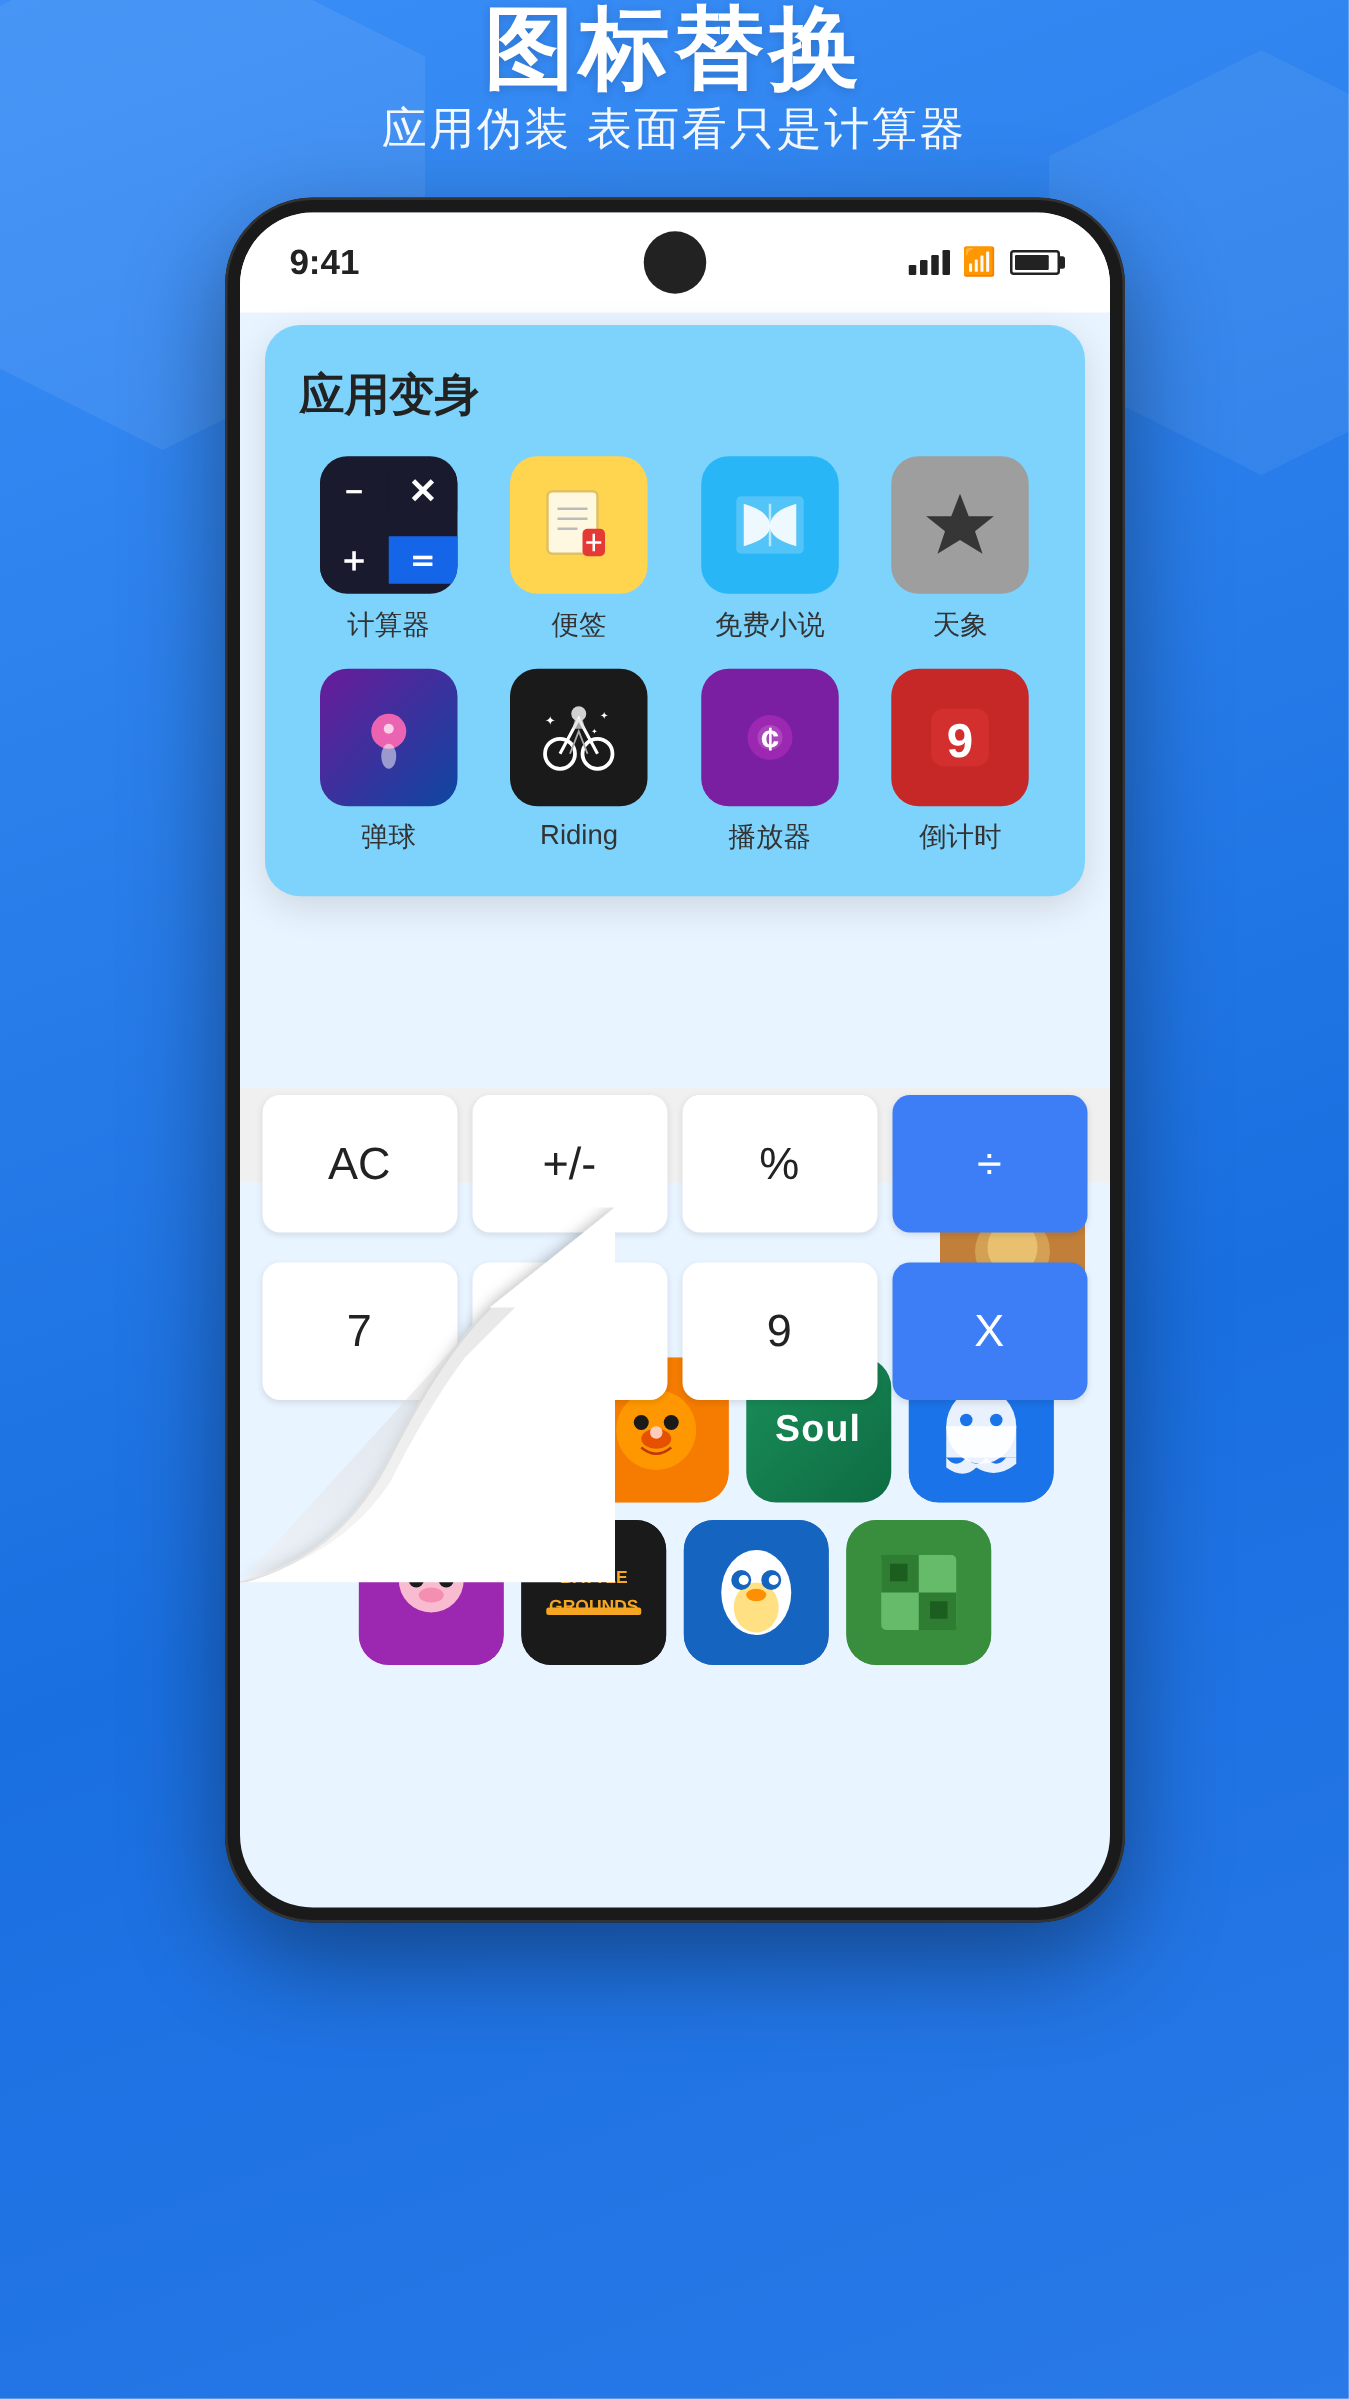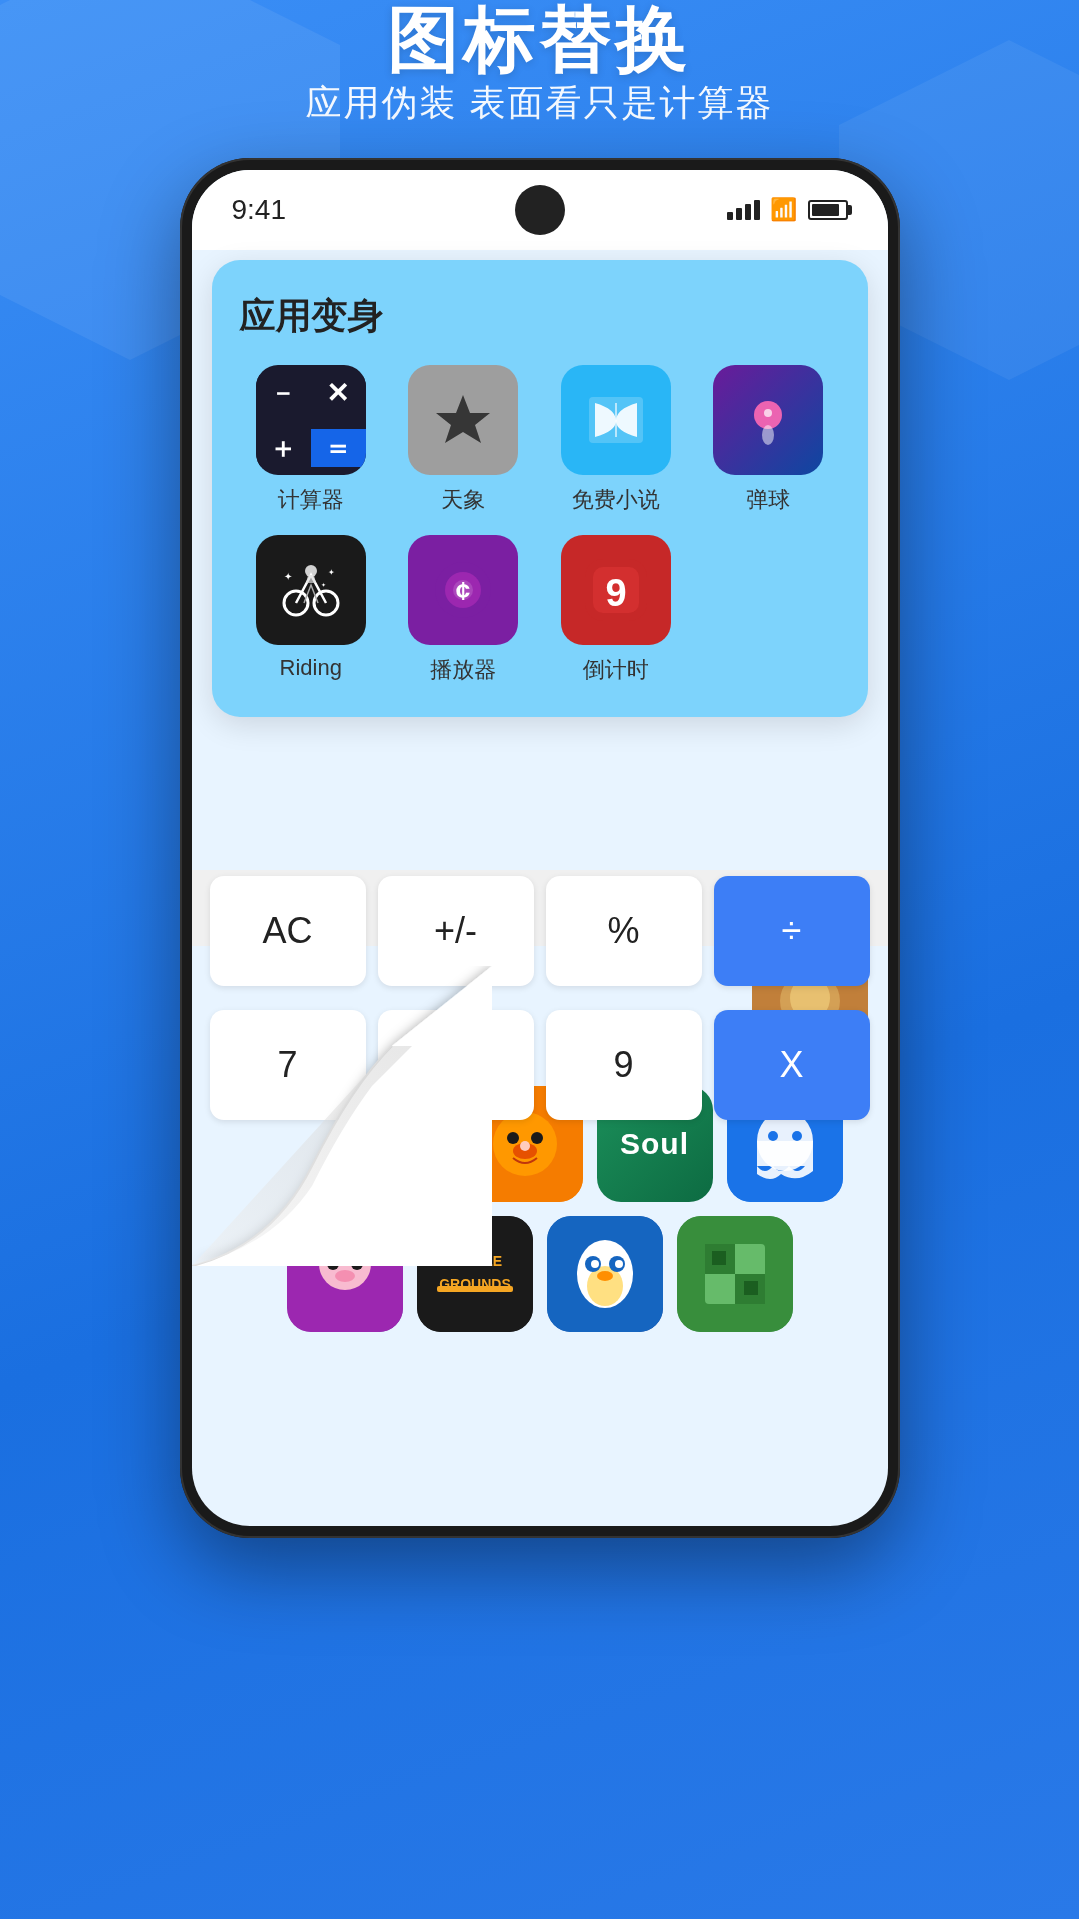--- a/index.html
+++ b/index.html
@@ -103,7 +103,7 @@
     }
     .status-time {
       font-size: 28px;
-      font-weight: 400;
+      font-weight: 700;
       color: #222;
     }
     .notch-camera {

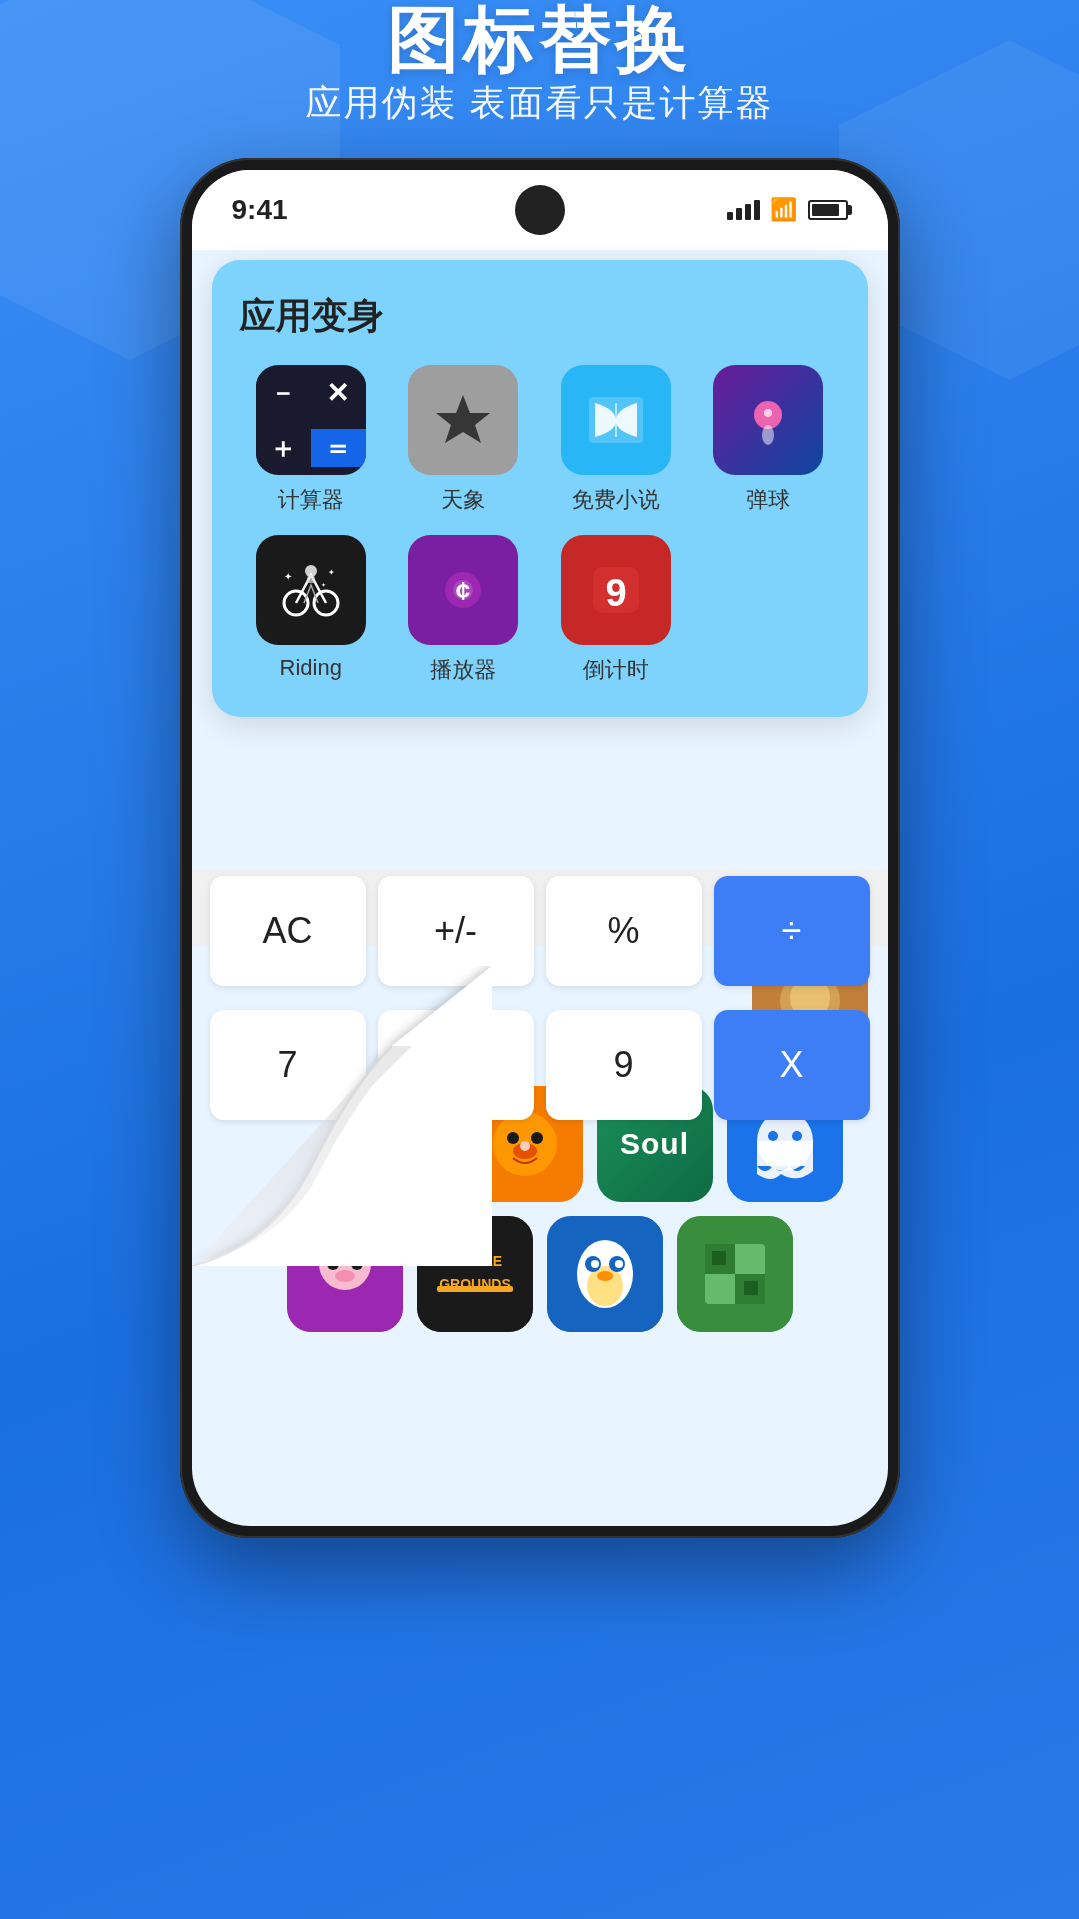--- a/index.html
+++ b/index.html
@@ -392,6 +392,20 @@
               <div class="app-label">计算器</div>
             </div>
 
+            <div class="app-item">
+              <div class="app-icon icon-note">
+                <svg width="70" height="70" viewBox="0 0 70 70">
+                  <rect x="10" y="8" width="40" height="50" rx="4" fill="#fff8e1" stroke="#e0c060" stroke-width="2"></rect>
+                  <line x1="18" y1="22" x2="42" y2="22" stroke="#bbb" stroke-width="2"></line>
+                  <line x1="18" y1="30" x2="42" y2="30" stroke="#bbb" stroke-width="2"></line>
+                  <line x1="18" y1="38" x2="34" y2="38" stroke="#bbb" stroke-width="2"></line>
+                  <rect x="38" y="38" width="18" height="22" rx="4" fill="#e53935"></rect>
+                  <line x1="47" y1="42" x2="47" y2="56" stroke="#fff" stroke-width="2"></line>
+                  <line x1="41" y1="49" x2="53" y2="49" stroke="#fff" stroke-width="2"></line>
+                </svg>
+              </div>
+              <div class="app-label">便签</div>
+            </div>
 
             <div class="app-item">
               <div class="app-icon icon-star">

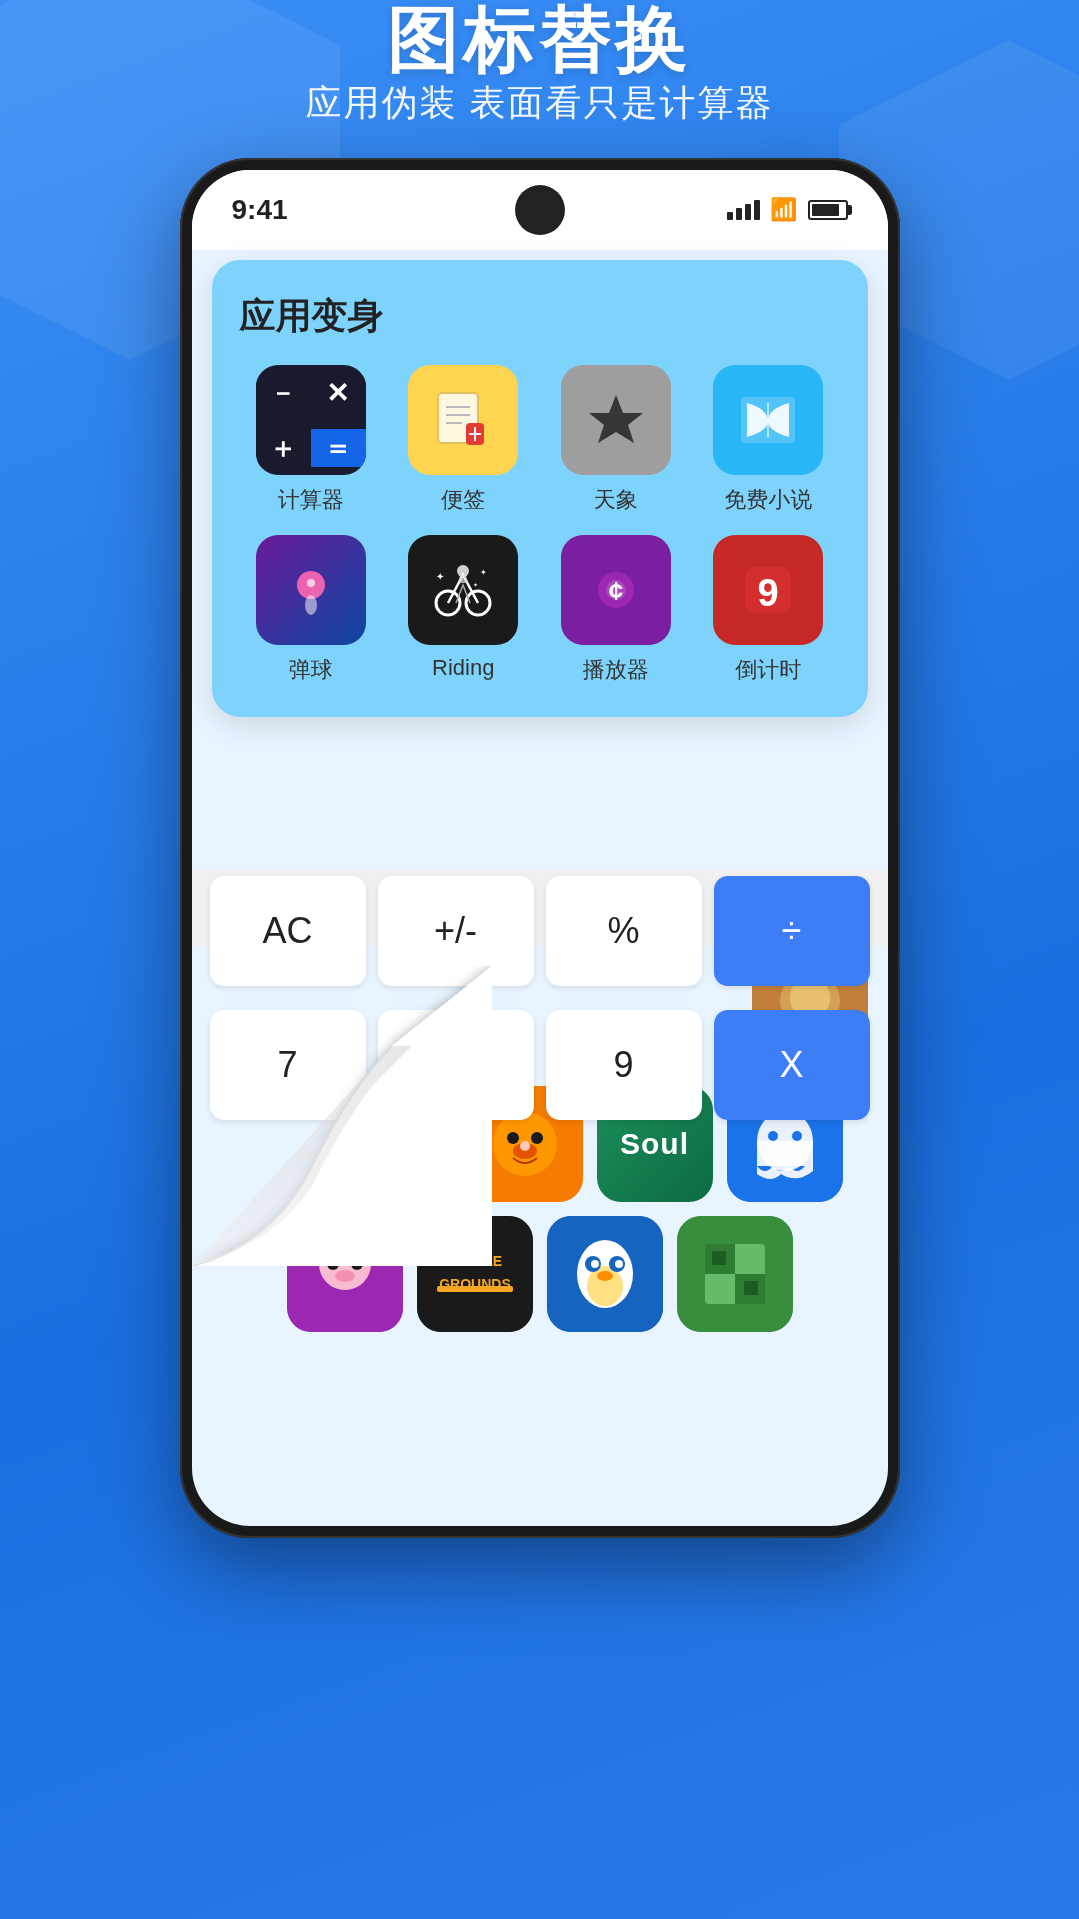--- a/index.html
+++ b/index.html
@@ -408,15 +408,6 @@
             </div>
 
             <div class="app-item">
-              <div class="app-icon icon-star">
-                <svg width="70" height="70" viewBox="0 0 70 70">
-                  <polygon points="35,10 42,28 62,28 47,40 53,58 35,47 17,58 23,40 8,28 28,28" fill="#2a2a2a" opacity="0.9"></polygon>
-                </svg>
-              </div>
-              <div class="app-label">天象</div>
-            </div>
-
-            <div class="app-item">
               <div class="app-icon icon-book">
                 <svg width="70" height="70" viewBox="0 0 70 70">
                   <rect x="8" y="12" width="54" height="46" rx="4" fill="rgba(255,255,255,0.2)"></rect>
@@ -425,6 +416,15 @@
                 </svg>
               </div>
               <div class="app-label">免费小说</div>
+            </div>
+
+            <div class="app-item">
+              <div class="app-icon icon-star">
+                <svg width="70" height="70" viewBox="0 0 70 70">
+                  <polygon points="35,10 42,28 62,28 47,40 53,58 35,47 17,58 23,40 8,28 28,28" fill="#2a2a2a" opacity="0.9"></polygon>
+                </svg>
+              </div>
+              <div class="app-label">天象</div>
             </div>
 
             <div class="app-item">

